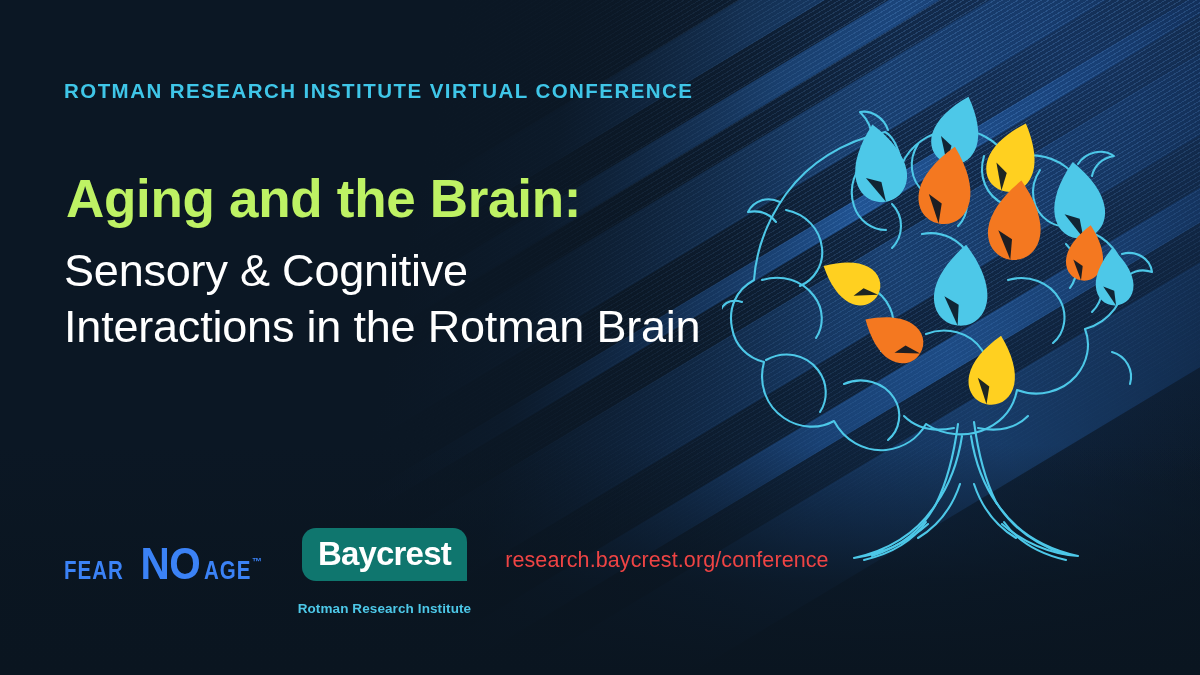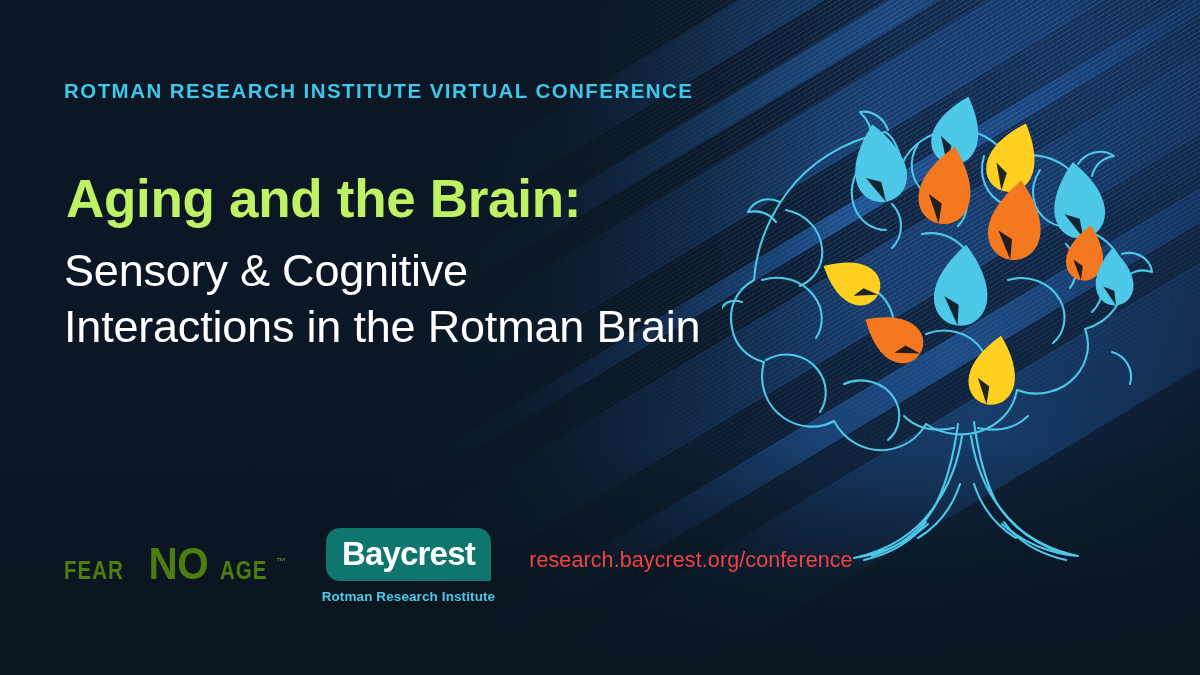--- a/index.html
+++ b/index.html
@@ -163,10 +163,9 @@
     position: relative;
     display: flex;
     align-items: baseline;
-    color: #4d7c0f;
+    color: #3b82f6;
     margin-top: 18px;
     margin-right: 26px;
-    gap: 8px;
   }
   .fna-small {
     font-size: 25px;

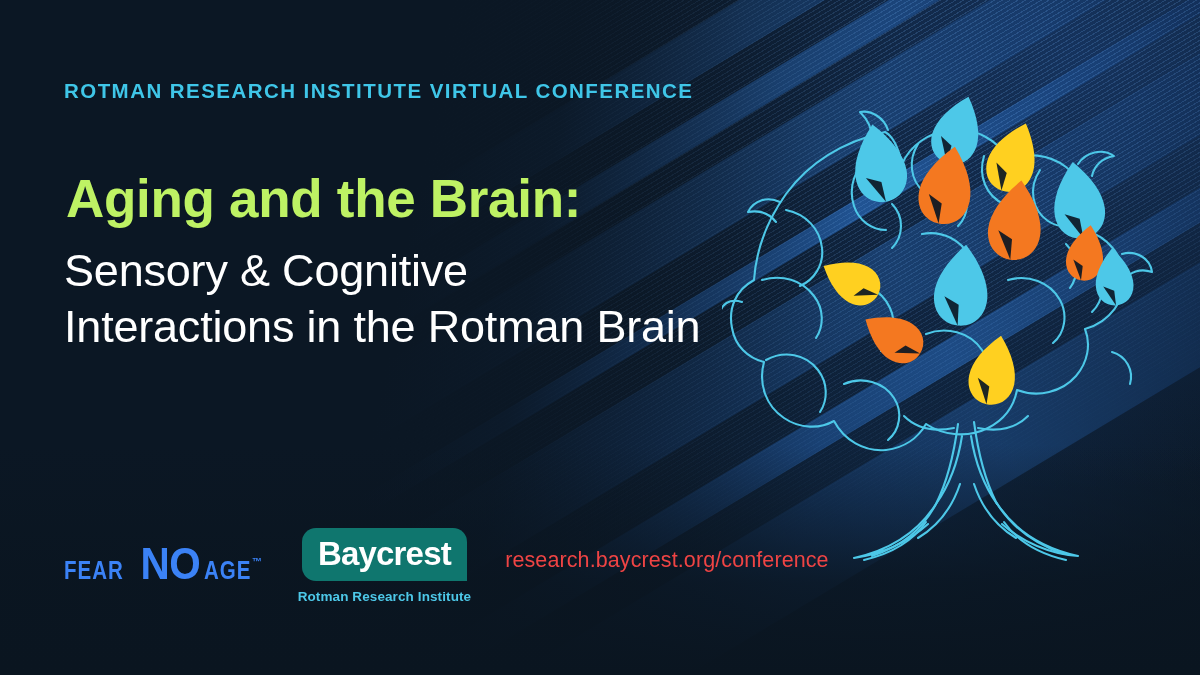--- a/index.html
+++ b/index.html
@@ -216,7 +216,7 @@
     color: #4DC8E8;
     font-size: 13.5px;
     font-weight: bold;
-    margin-top: 8px;
+    margin-top: 20px;
     letter-spacing: 0.1px;
     white-space: nowrap;
   }

